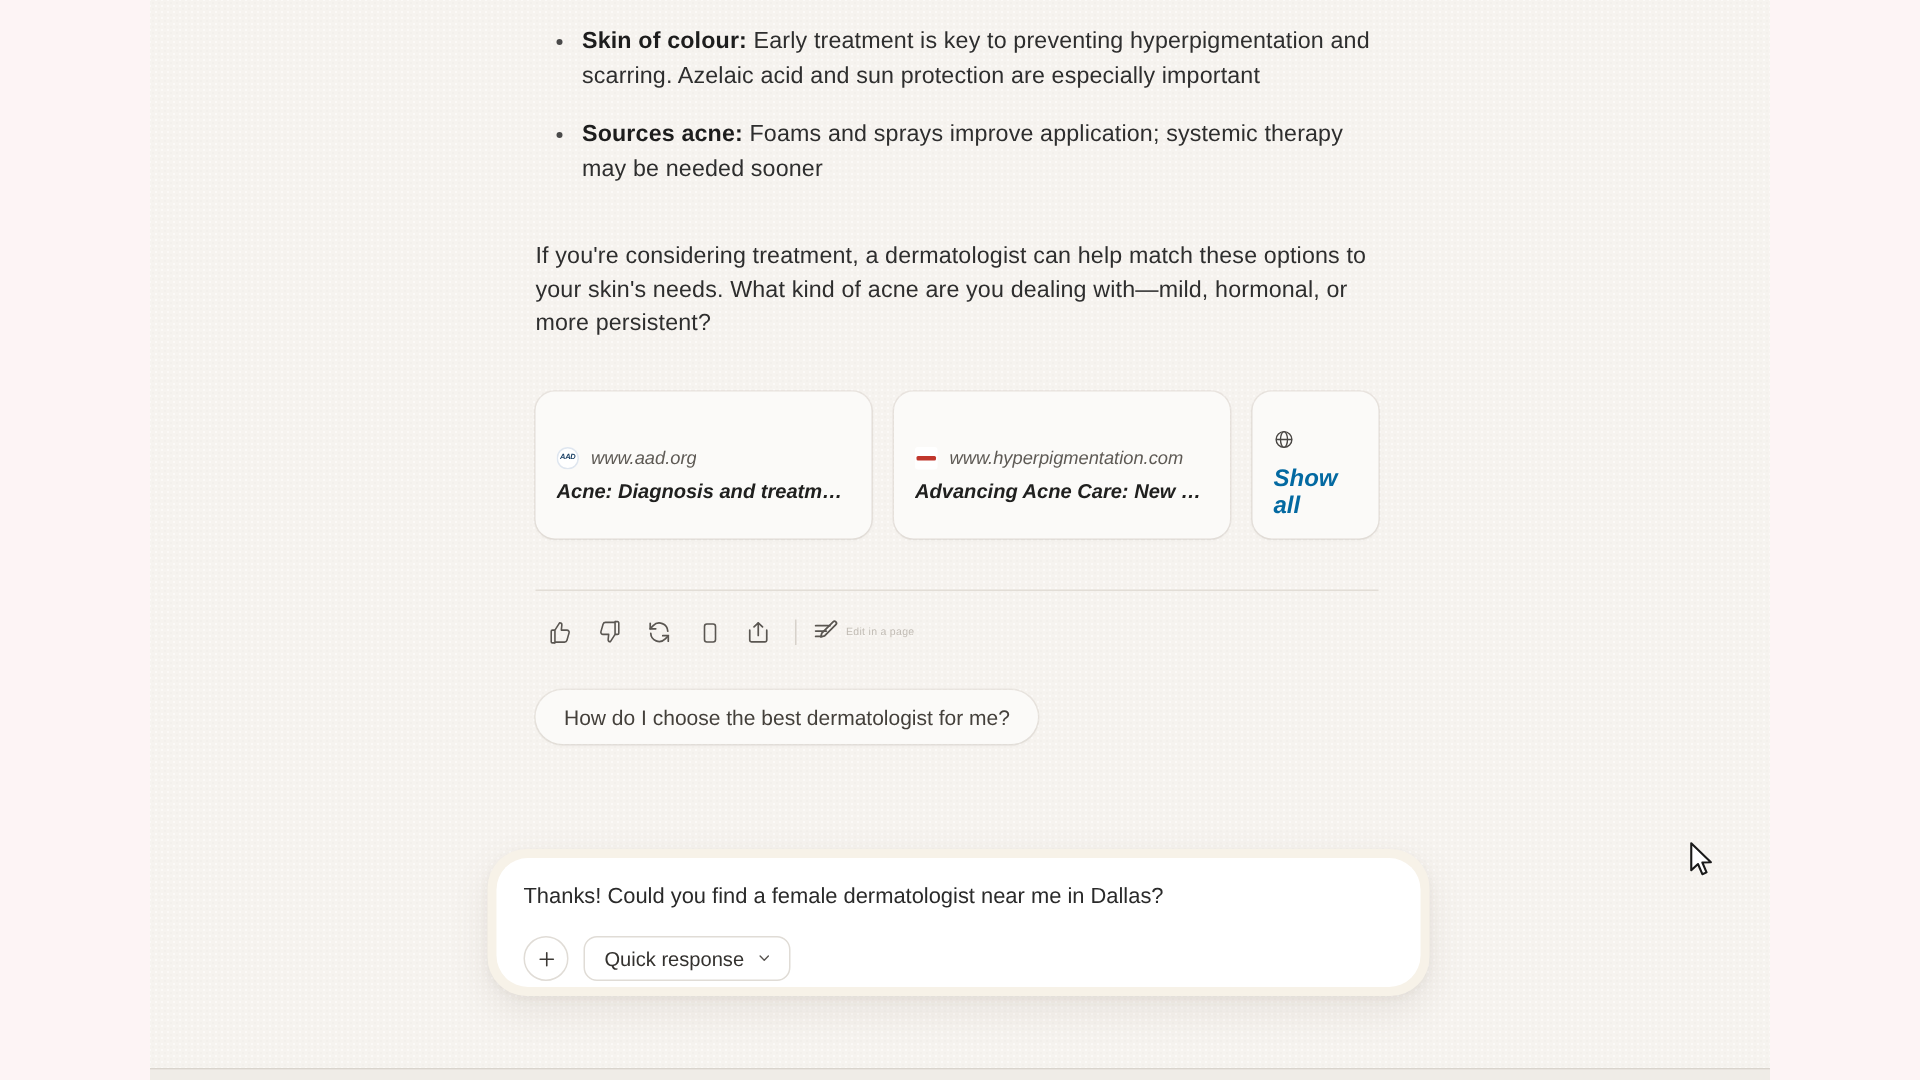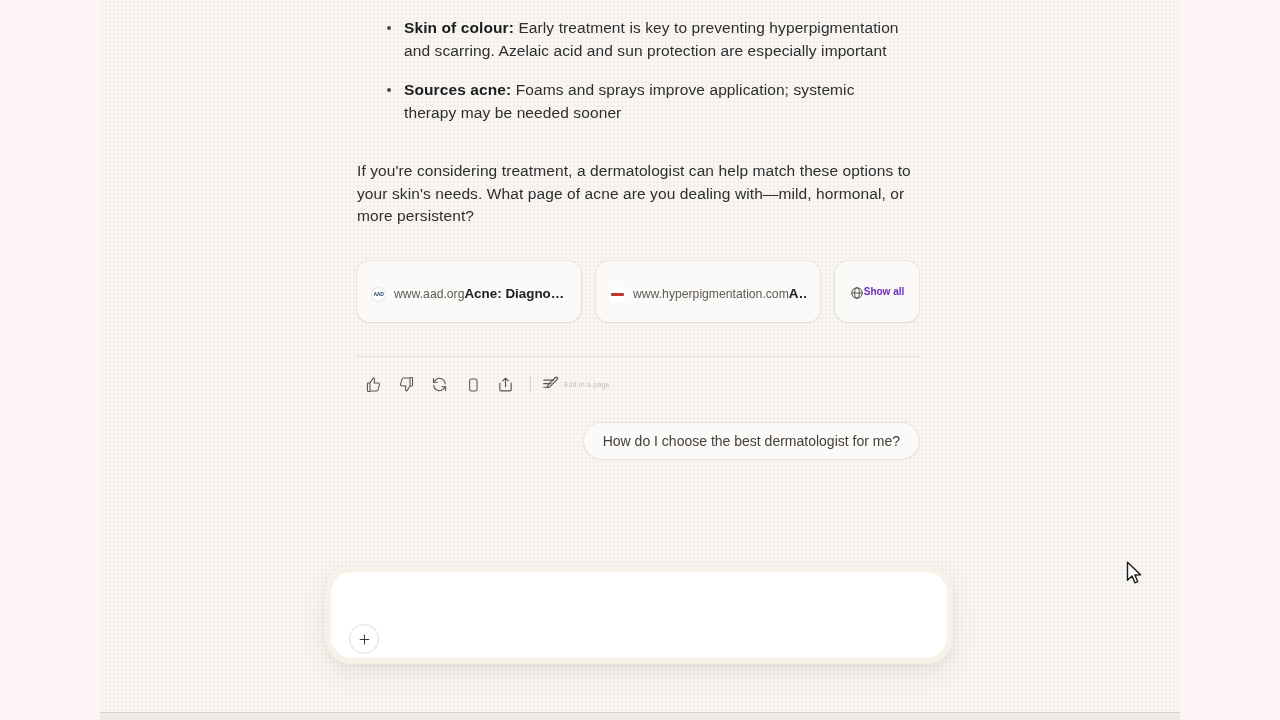--- a/index.html
+++ b/index.html
@@ -60,7 +60,7 @@
   }
 
   ul.bullets {
-    margin: 16px;
+    margin: 0;
     padding: 0;
     list-style: none;
   }

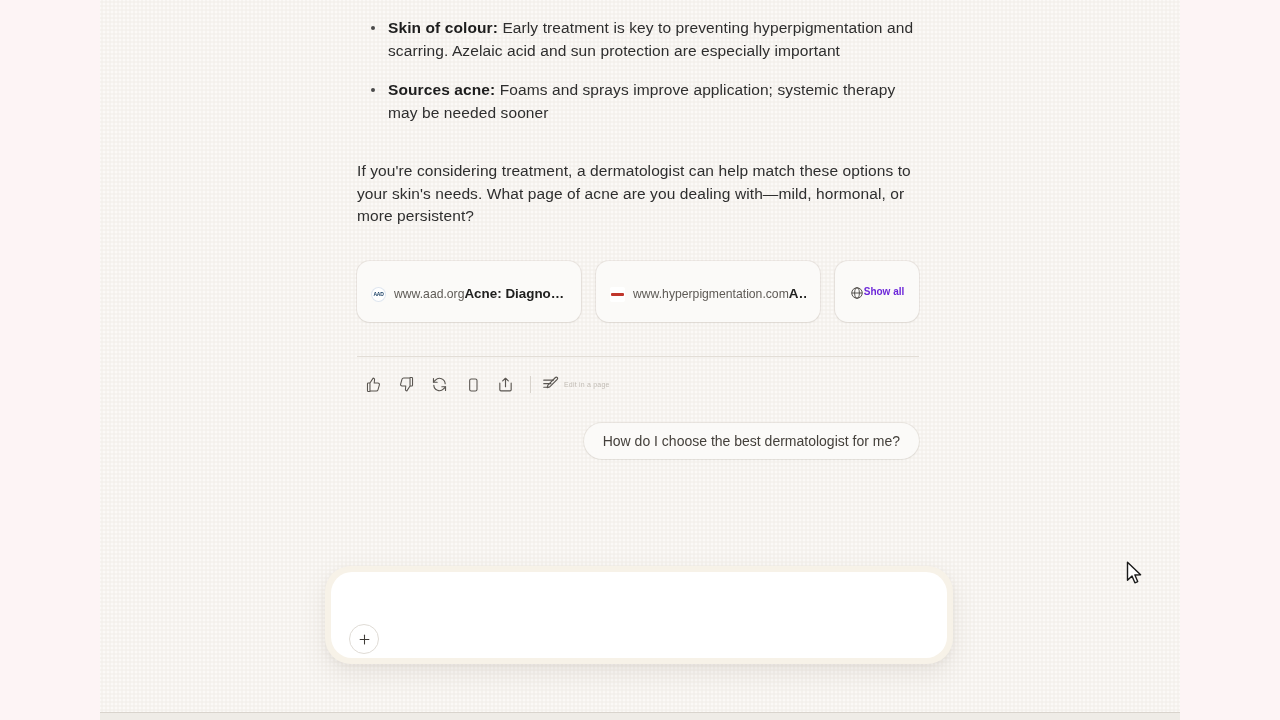--- a/index.html
+++ b/index.html
@@ -300,7 +300,7 @@
       </ul>
 
 
-      <p class="para msg-text" style="margin-top:36px;">If you're considering treatment, a dermatologist can help match these options to your skin's needs. What page of acne are you dealing with—mild, hormonal, or more persistent?</p>
+      <p class="para msg-text" style="margin-top:36px;">If you're considering treatment, a dermatologist can help match these options to your skin's needs. What kind of acne are you dealing with—mild, hormonal, or more persistent?</p>
 
       <div class="sources" style="margin-top:33px;">
 

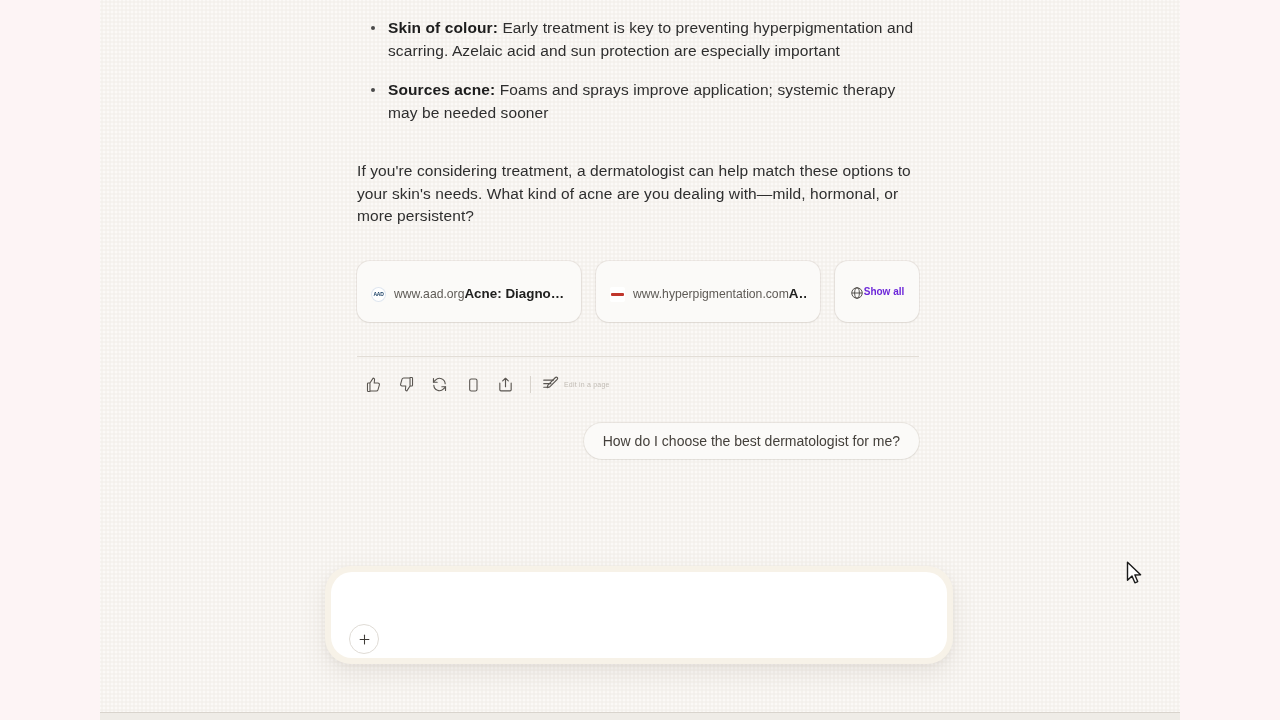--- a/index.html
+++ b/index.html
@@ -94,7 +94,9 @@
     padding: 25px 14px 12px 14px;
     box-shadow: 0 1px 2px rgba(90,80,70,0.07), 0 0 0 1px rgba(200,192,182,0.28);
     display: flex;
+    flex-direction: column;
     justify-content: center;
+    font-style: italic;
   }
   .src-card.c1 { width: 224px; }
   .src-card.c2 { width: 224px; }

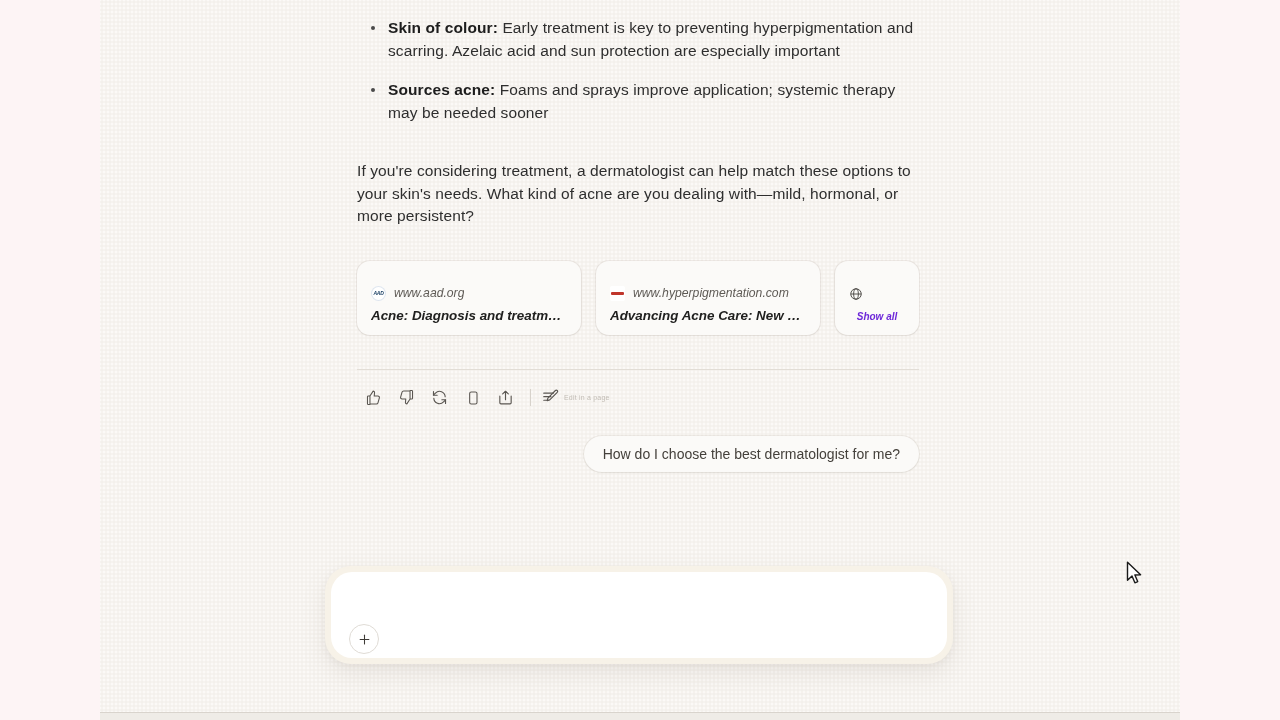--- a/index.html
+++ b/index.html
@@ -124,10 +124,9 @@
     text-overflow: ellipsis;
   }
   .show-all {
-    font-size: 10px;
+    font-size: 16px;
     font-weight: bold;
-    color: #6d28d9;
-    text-align: center;
+    color: #0369a1;
   }
 
   

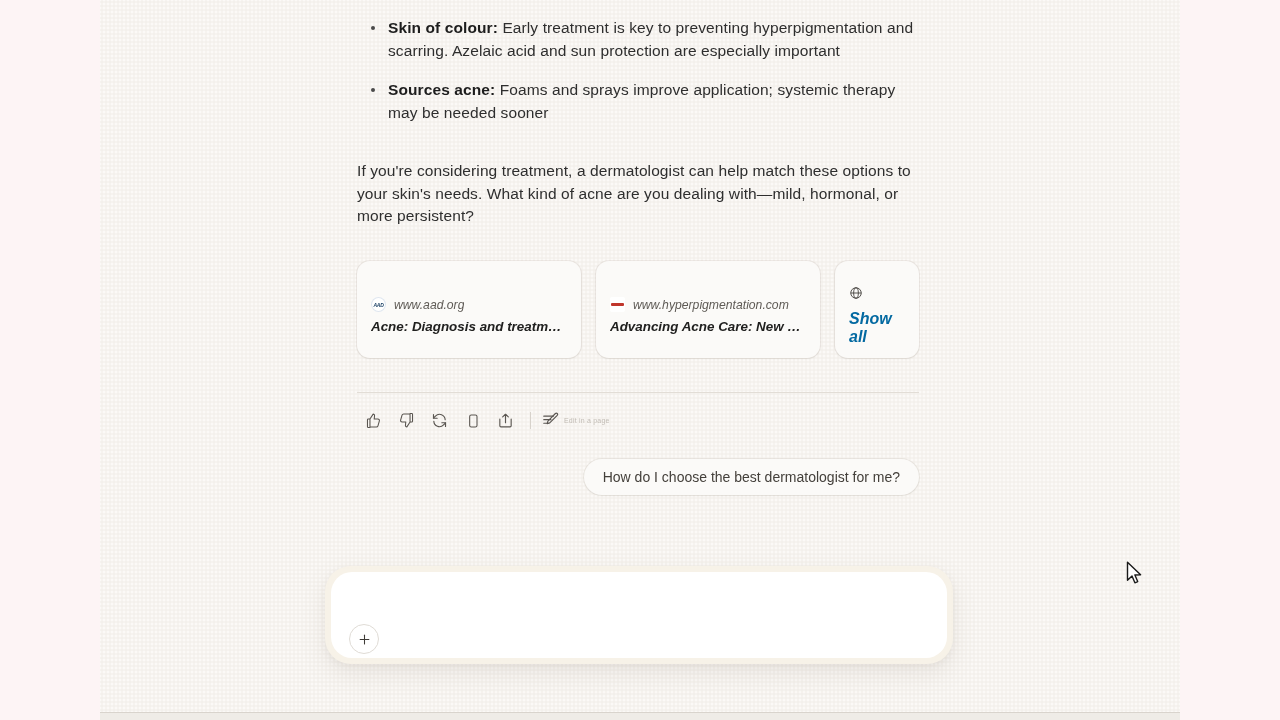--- a/index.html
+++ b/index.html
@@ -200,7 +200,7 @@
   
   .suggestions {
     display: flex;
-    flex-direction: column;
+    flex-direction: row;
     align-items: flex-end;
     gap: 25px;
   }

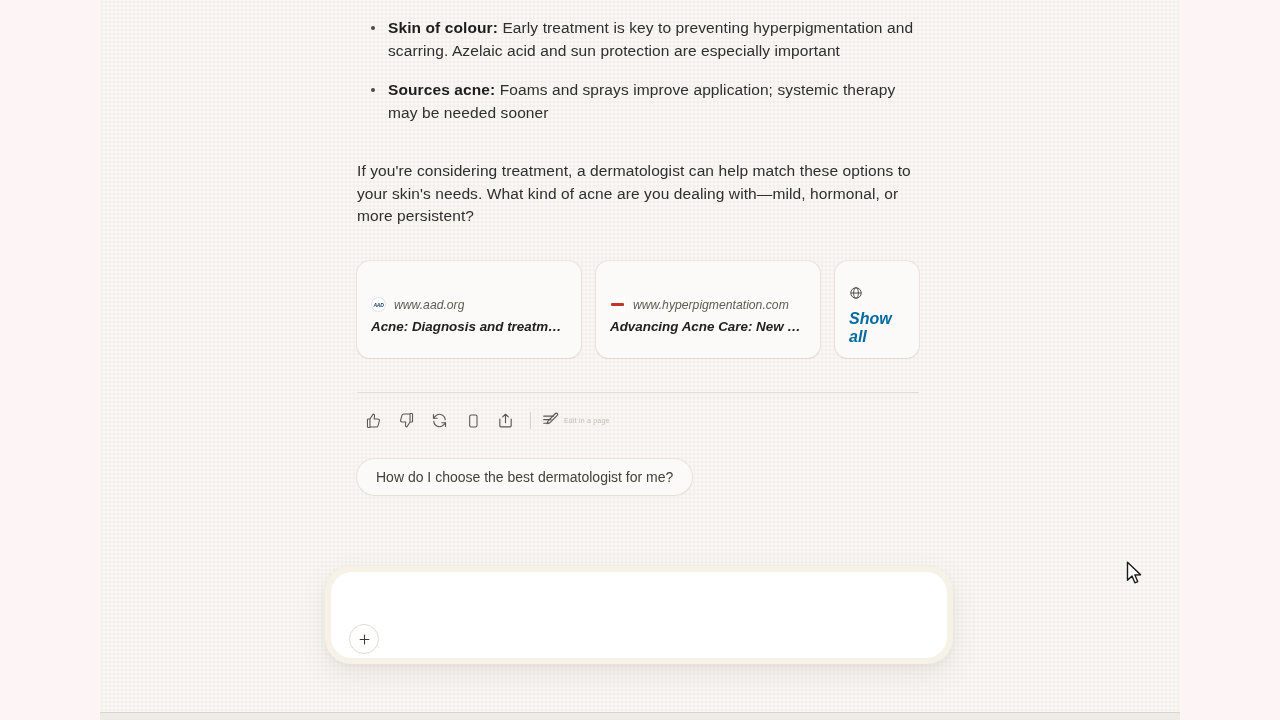--- a/index.html
+++ b/index.html
@@ -400,6 +400,7 @@
     <div class="composer-wrap">
       <div class="composer-halo"></div>
       <div class="composer">
+        <div class="composer-text">Thanks! Could you find a female dermatologist near me in Dallas?</div>
         <div class="composer-bar">
           <div class="plus-btn">
             <svg width="15" height="15" viewBox="0 0 24 24" fill="none" stroke="#3d3a36" stroke-width="1.7" stroke-linecap="round">

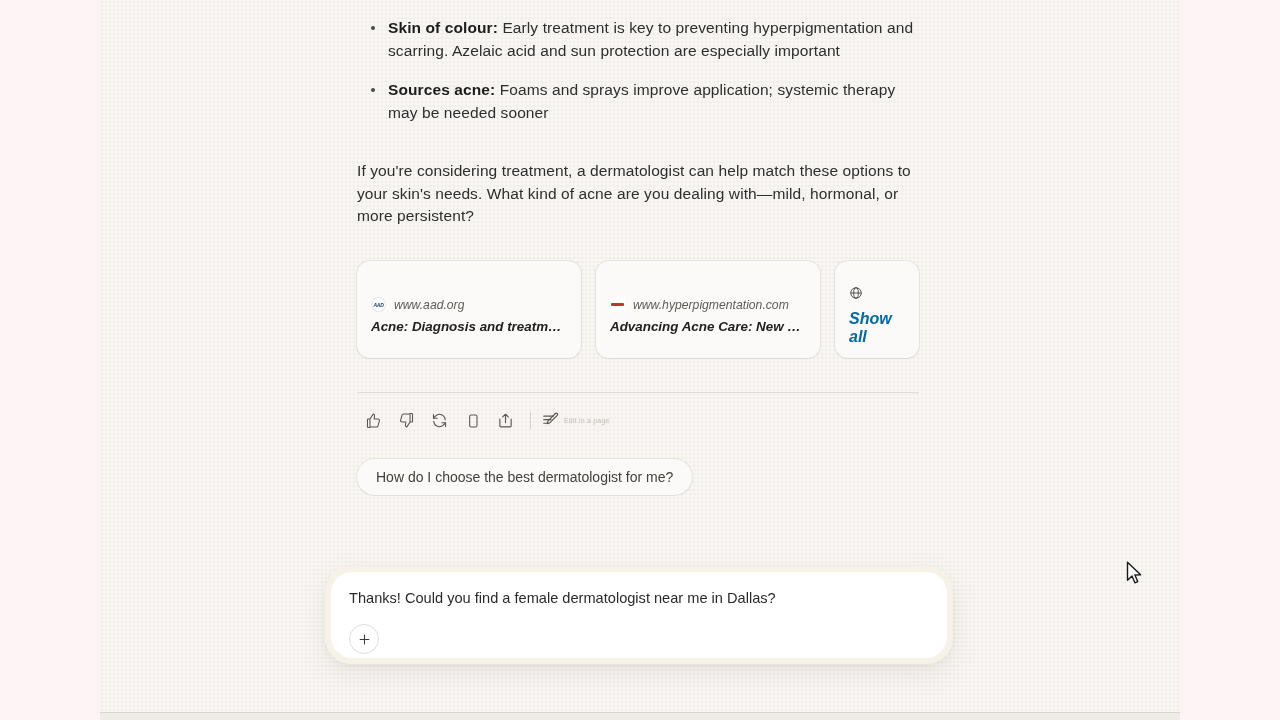--- a/index.html
+++ b/index.html
@@ -408,6 +408,14 @@
               <line x1="5" y1="12" x2="19" y2="12"></line>
             </svg>
           </div>
+          <div class="quick-pill">
+            <span>Quick response</span>
+            <span>
+              <svg width="11" height="11" viewBox="0 0 24 24" fill="none" stroke="#55524e" stroke-width="2" stroke-linecap="round" stroke-linejoin="round">
+                <polyline points="6,9.5 12,15.5 18,9.5"></polyline>
+              </svg>
+            </span>
+          </div>
         </div>
       </div>
     </div>

